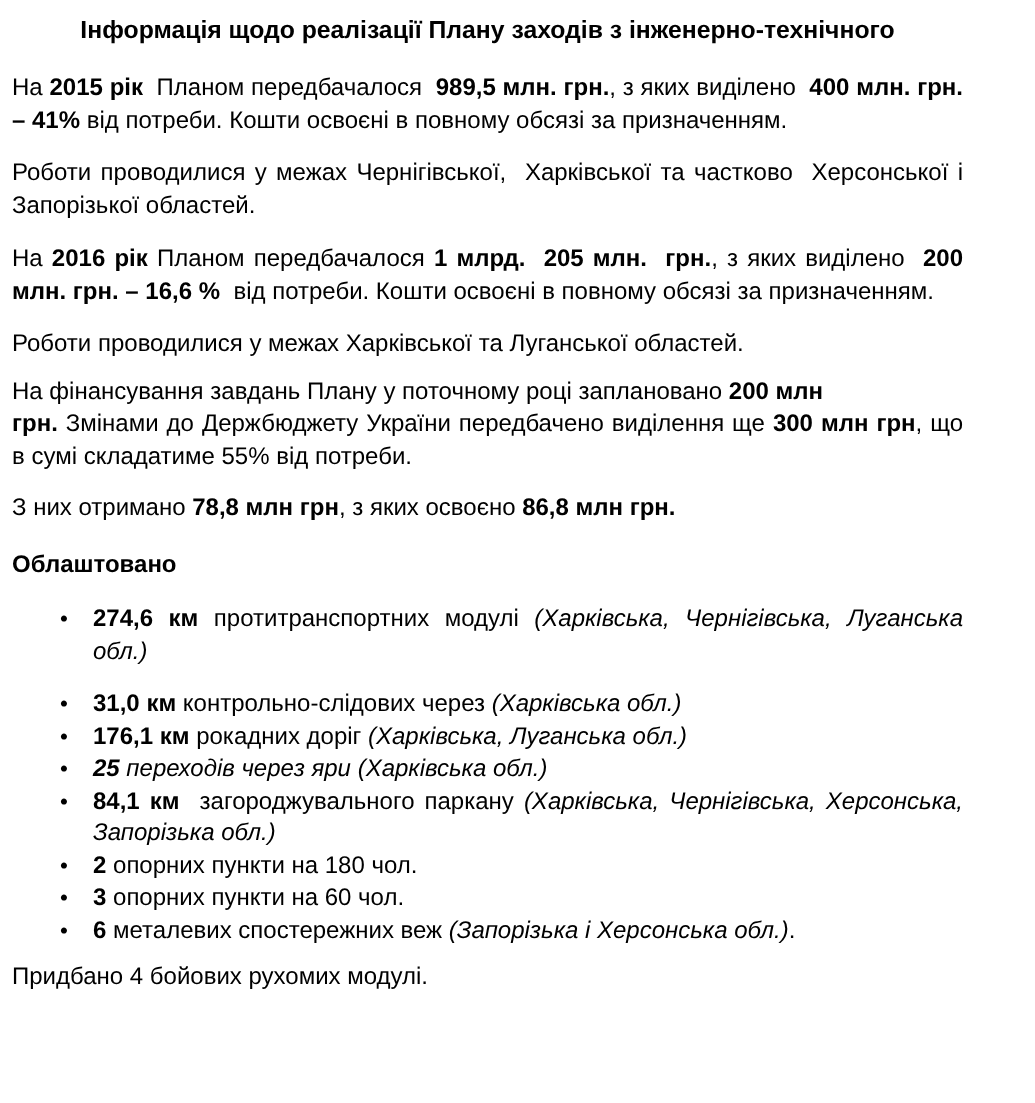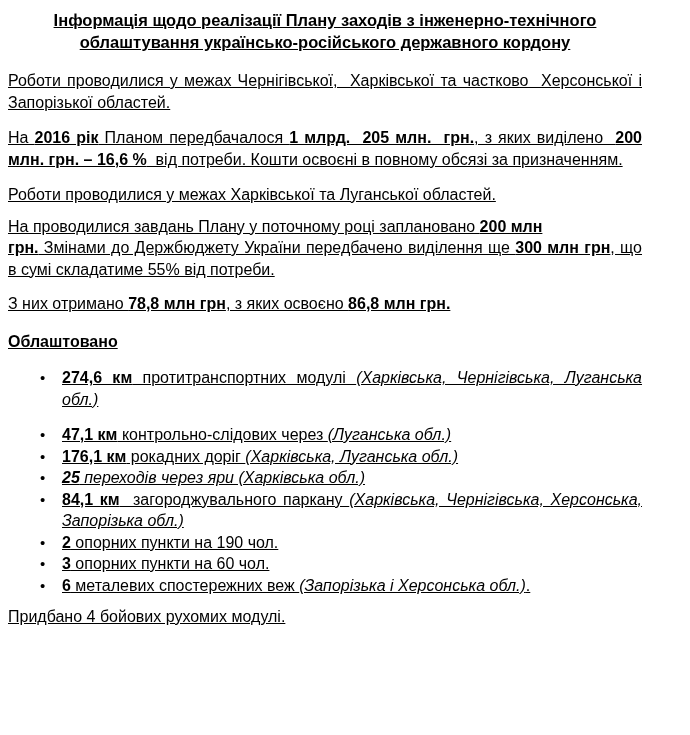--- a/index.html
+++ b/index.html
@@ -20,7 +20,6 @@
     padding: 9px 8px 0 8px;
     box-sizing: border-box;
     width: 650px;
-    text-decoration: underline;
   }
   .doc-title {
     text-align: center;

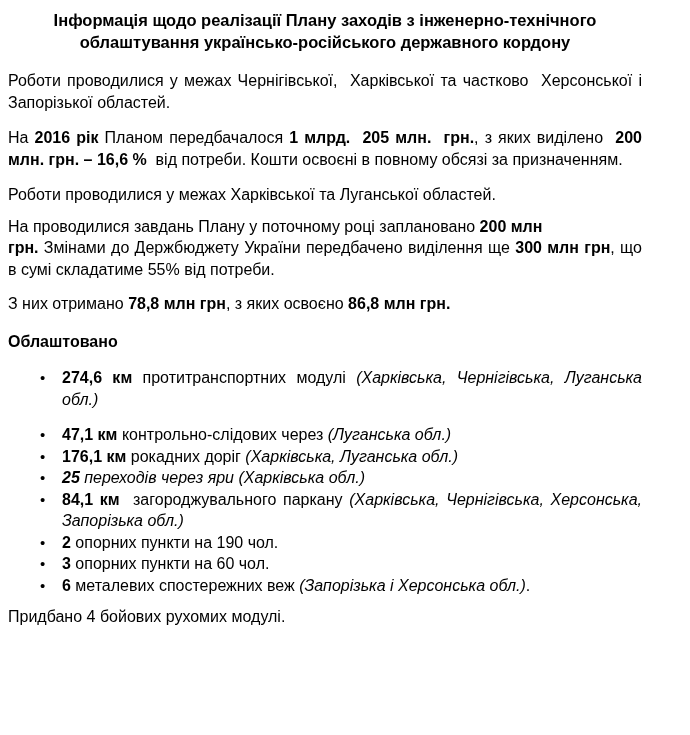--- a/index.html
+++ b/index.html
@@ -65,7 +65,7 @@
 
 <div class="page">
 
-  <h1 class="doc-title"><span>Інформація щодо реалізації Плану заходів з інженерно-технічного</span><br><span>облаштування українсько-російського державного кордону</span></h1>
+  <h1 class="doc-title"><span>Інформація щодо реалізації Плану заходів з інженерно-технічного</span><br></h1>
 
 
   <p class="para"><span>Роботи проводилися у межах Чернігівської, &nbsp;Харківської та частково &nbsp;Херсонської і Запорізької областей.</span></p>

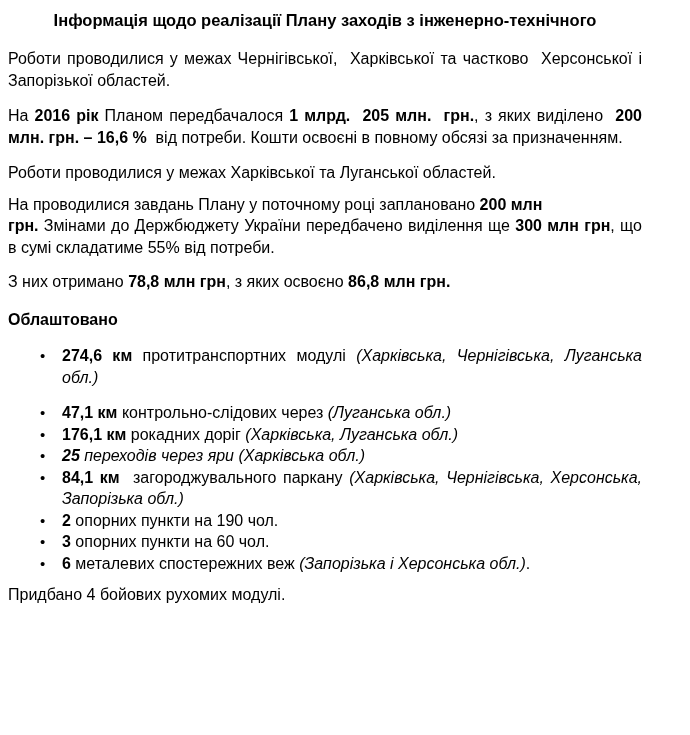--- a/index.html
+++ b/index.html
@@ -67,6 +67,7 @@
 
   <h1 class="doc-title"><span>Інформація щодо реалізації Плану заходів з інженерно-технічного</span><br></h1>
 
+  <p class="para"><span>На </span><b>2015 рік</b><span> &nbsp;Планом передбачалося &nbsp;</span><b>989,5 млн. грн.</b><span>, з яких виділено &nbsp;</span><b>400 млн. грн. – 41%</b><span> від потреби. Кошти освоєні в повному обсязі за призначенням.</span></p>
 
   <p class="para"><span>Роботи проводилися у межах Чернігівської, &nbsp;Харківської та частково &nbsp;Херсонської і Запорізької областей.</span></p>
 

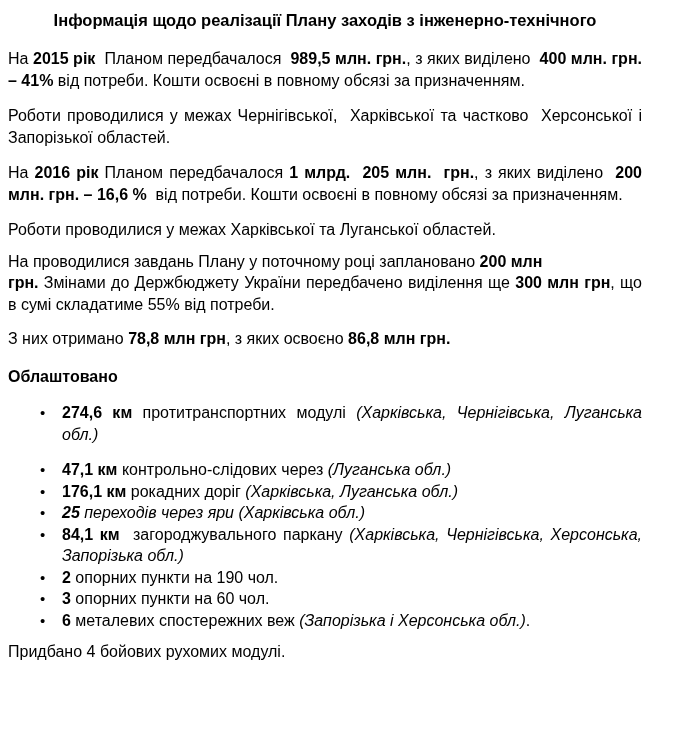--- a/index.html
+++ b/index.html
@@ -75,7 +75,7 @@
 
   <p class="para gap-lg"><span>Роботи проводилися у межах Харківської та Луганської областей.</span></p>
 
-  <p class="para gap-sm"><span>На проводилися завдань Плану у поточному році заплановано </span><b>200 млн</b><br><b>грн.</b><span> Змінами до Держбюджету України передбачено виділення ще </span><b>300 млн грн</b><span>, що в сумі складатиме 55% від потреби.</span></p>
+  <p class="para gap-sm"><span>На фінансування завдань Плану у поточному році заплановано </span><b>200 млн</b><br><b>грн.</b><span> Змінами до Держбюджету України передбачено виділення ще </span><b>300 млн грн</b><span>, що в сумі складатиме 55% від потреби.</span></p>
 
   <p class="para"><span>З них отримано </span><b>78,8 млн грн</b><span>, з яких освоєно </span><b>86,8 млн грн.</b></p>
 

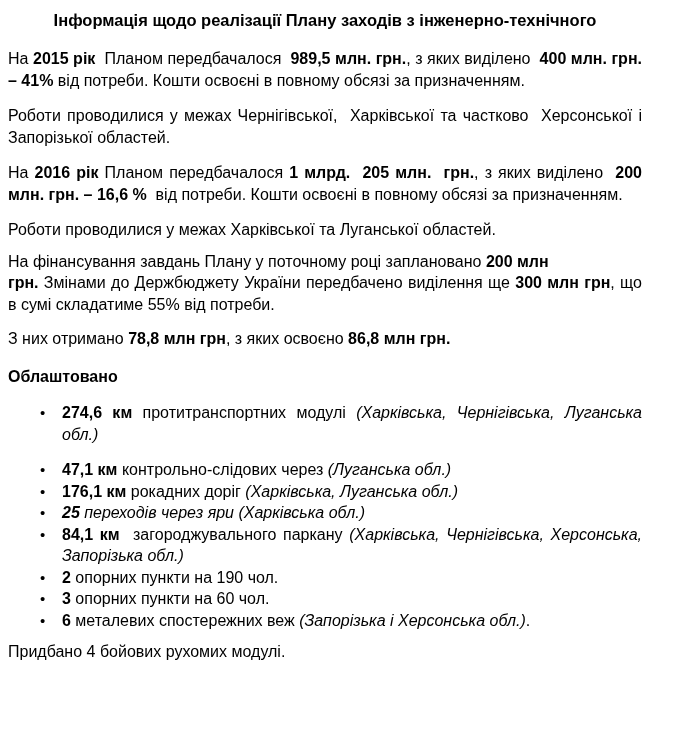--- a/index.html
+++ b/index.html
@@ -83,7 +83,7 @@
 
   <ul class="equipped-list">
     <li class="gap-after"><span class="bullet-dot">•</span><b>274,6 км</b><span> протитранспортних модулі </span><i>(Харківська, Чернігівська, Луганська обл.)</i></li>
-    <li><span class="bullet-dot">•</span><b>47,1 км</b><span> контрольно-слідових через </span><i>(Луганська обл.)</i></li>
+    <li><span class="bullet-dot">•</span><b>31,0 км</b><span> контрольно-слідових через </span><i>(Луганська обл.)</i></li>
     <li><span class="bullet-dot">•</span><b>176,1 км</b><span> рокадних доріг </span><i>(Харківська, Луганська обл.)</i></li>
     <li><span class="bullet-dot">•</span><span class="bi">25</span><i> переходів через яри (Харківська обл.)</i></li>
     <li><span class="bullet-dot">•</span><b>84,1 км</b><span> &nbsp;загороджувального паркану </span><i>(Харківська, Чернігівська, Херсонська, Запорізька обл.)</i></li>

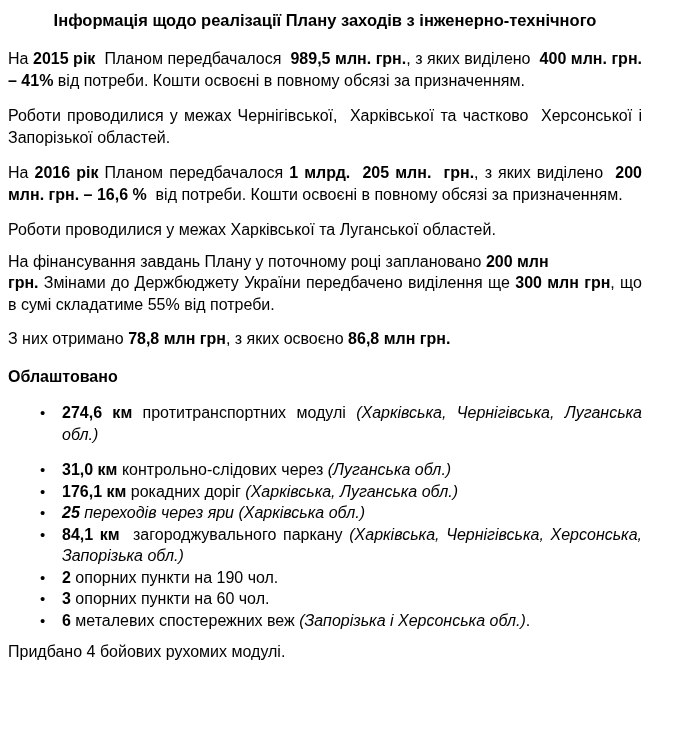--- a/index.html
+++ b/index.html
@@ -83,7 +83,7 @@
 
   <ul class="equipped-list">
     <li class="gap-after"><span class="bullet-dot">•</span><b>274,6 км</b><span> протитранспортних модулі </span><i>(Харківська, Чернігівська, Луганська обл.)</i></li>
-    <li><span class="bullet-dot">•</span><b>31,0 км</b><span> контрольно-слідових через </span><i>(Луганська обл.)</i></li>
+    <li><span class="bullet-dot">•</span><b>31,0 км</b><span> контрольно-слідових через </span><i>(Харківська обл.)</i></li>
     <li><span class="bullet-dot">•</span><b>176,1 км</b><span> рокадних доріг </span><i>(Харківська, Луганська обл.)</i></li>
     <li><span class="bullet-dot">•</span><span class="bi">25</span><i> переходів через яри (Харківська обл.)</i></li>
     <li><span class="bullet-dot">•</span><b>84,1 км</b><span> &nbsp;загороджувального паркану </span><i>(Харківська, Чернігівська, Херсонська, Запорізька обл.)</i></li>

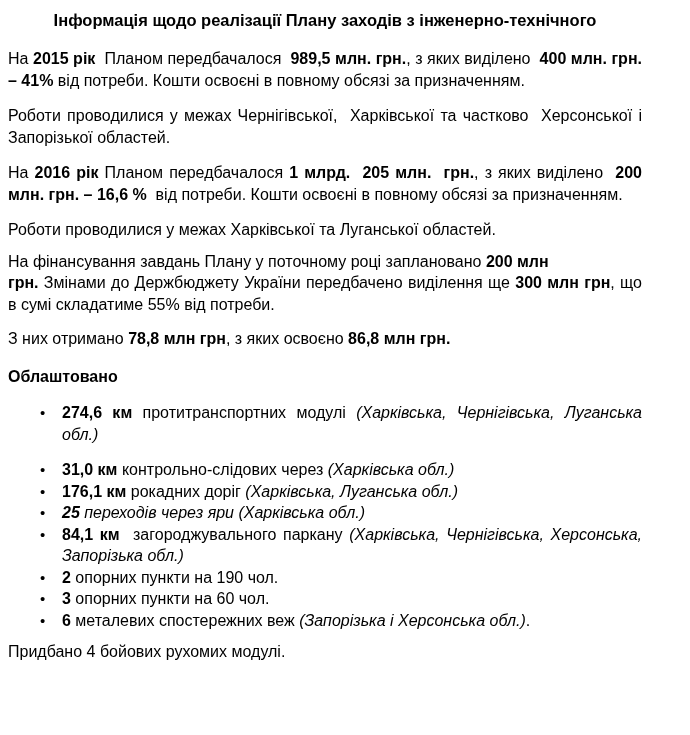--- a/index.html
+++ b/index.html
@@ -87,7 +87,7 @@
     <li><span class="bullet-dot">•</span><b>176,1 км</b><span> рокадних доріг </span><i>(Харківська, Луганська обл.)</i></li>
     <li><span class="bullet-dot">•</span><span class="bi">25</span><i> переходів через яри (Харківська обл.)</i></li>
     <li><span class="bullet-dot">•</span><b>84,1 км</b><span> &nbsp;загороджувального паркану </span><i>(Харківська, Чернігівська, Херсонська, Запорізька обл.)</i></li>
-    <li><span class="bullet-dot">•</span><b>2</b><span> опорних пункти на 190 чол.</span></li>
+    <li><span class="bullet-dot">•</span><b>2</b><span> опорних пункти на 180 чол.</span></li>
     <li><span class="bullet-dot">•</span><b>3</b><span> опорних пункти на 60 чол.</span></li>
     <li><span class="bullet-dot">•</span><b>6</b><span> металевих спостережних веж </span><i>(Запорізька і Херсонська обл.)</i><span>.</span></li>
   </ul>

